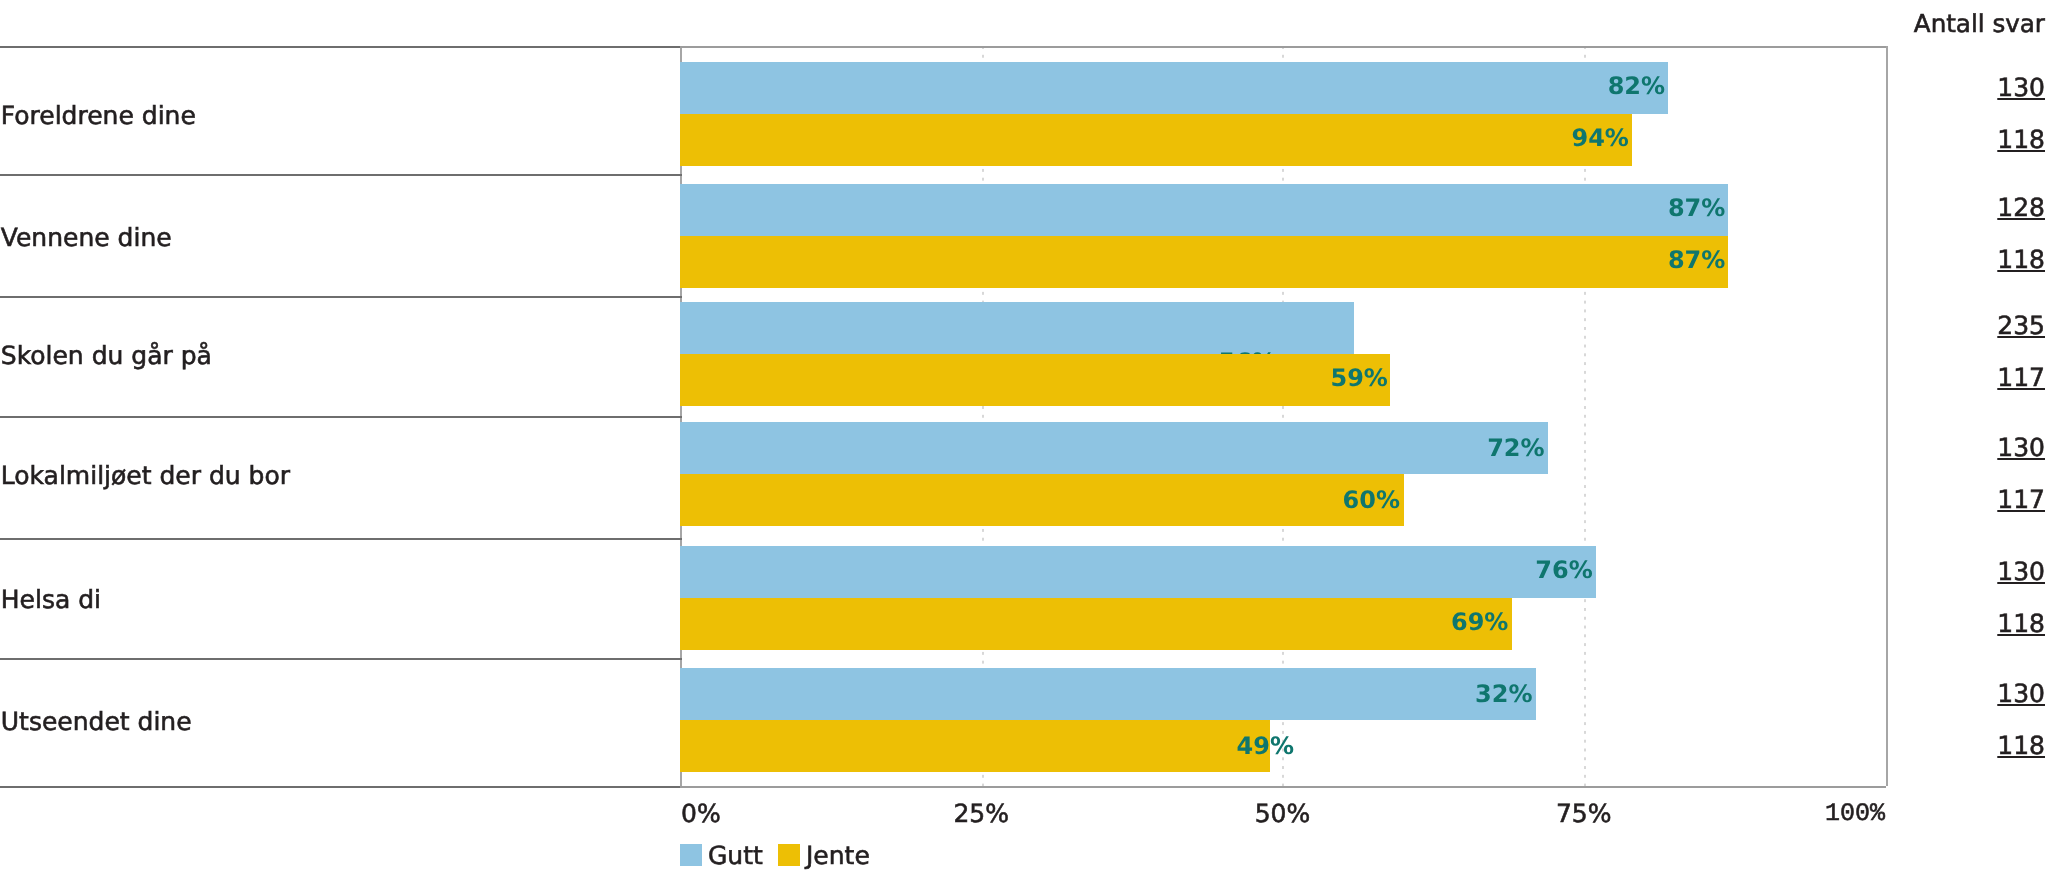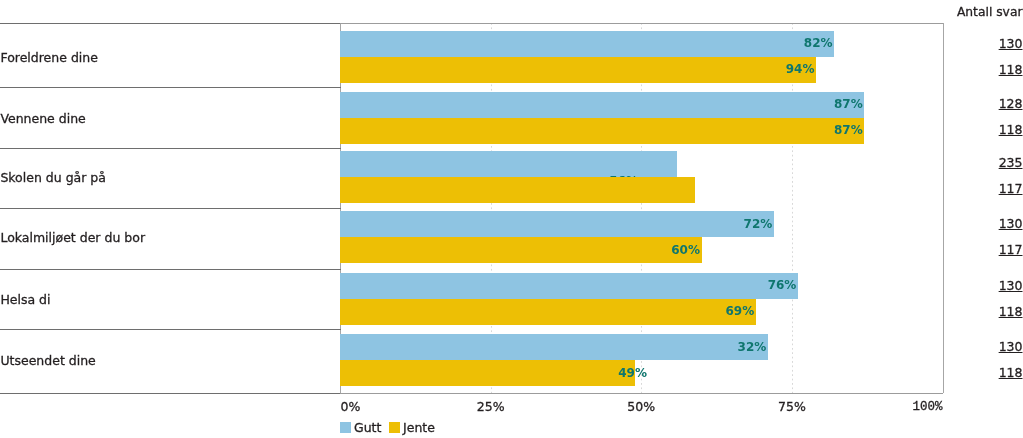--- a/index.html
+++ b/index.html
@@ -92,6 +92,7 @@
   <div class="bar gutt" style="top:150.70px;width:337.40px"></div>
   <div class="bar-label" style="top:175px;width:298px">56%</div>
   <div class="bar jente" style="top:176.70px;width:355.48px"></div>
+  <div class="bar-label" style="top:183.00px;width:353.98px">59%</div>
   <div class="row-label" style="top:171.70px">Skolen du går på</div>
   <div class="count-label" style="top:157.20px">235</div>
   <div class="count-label" style="top:183.20px">117</div>

